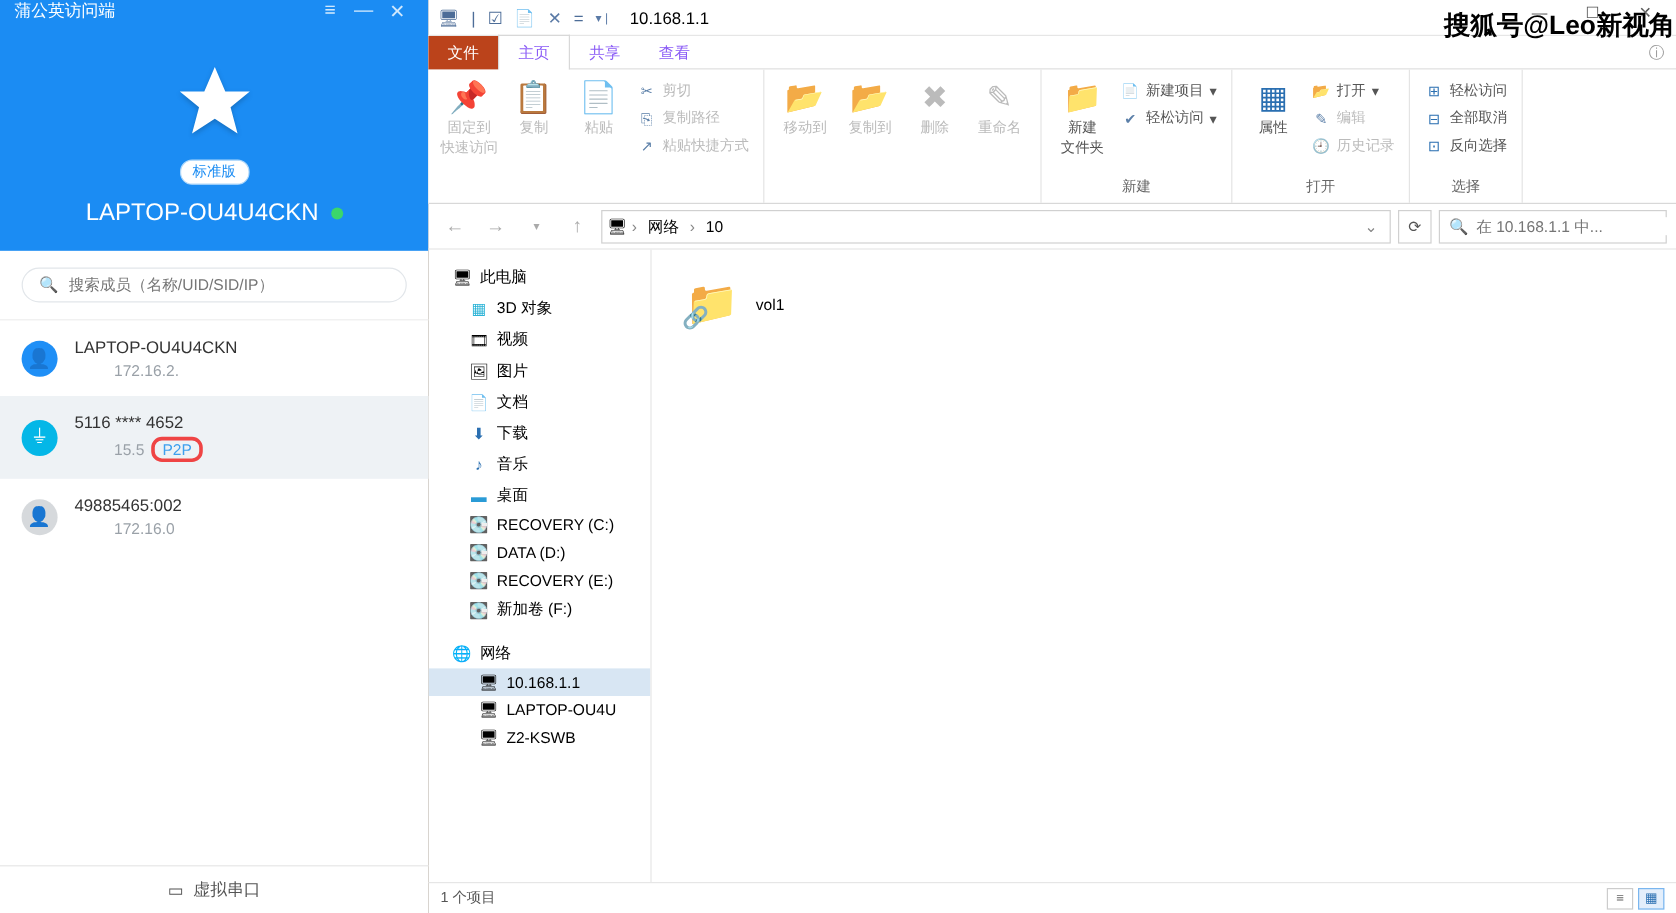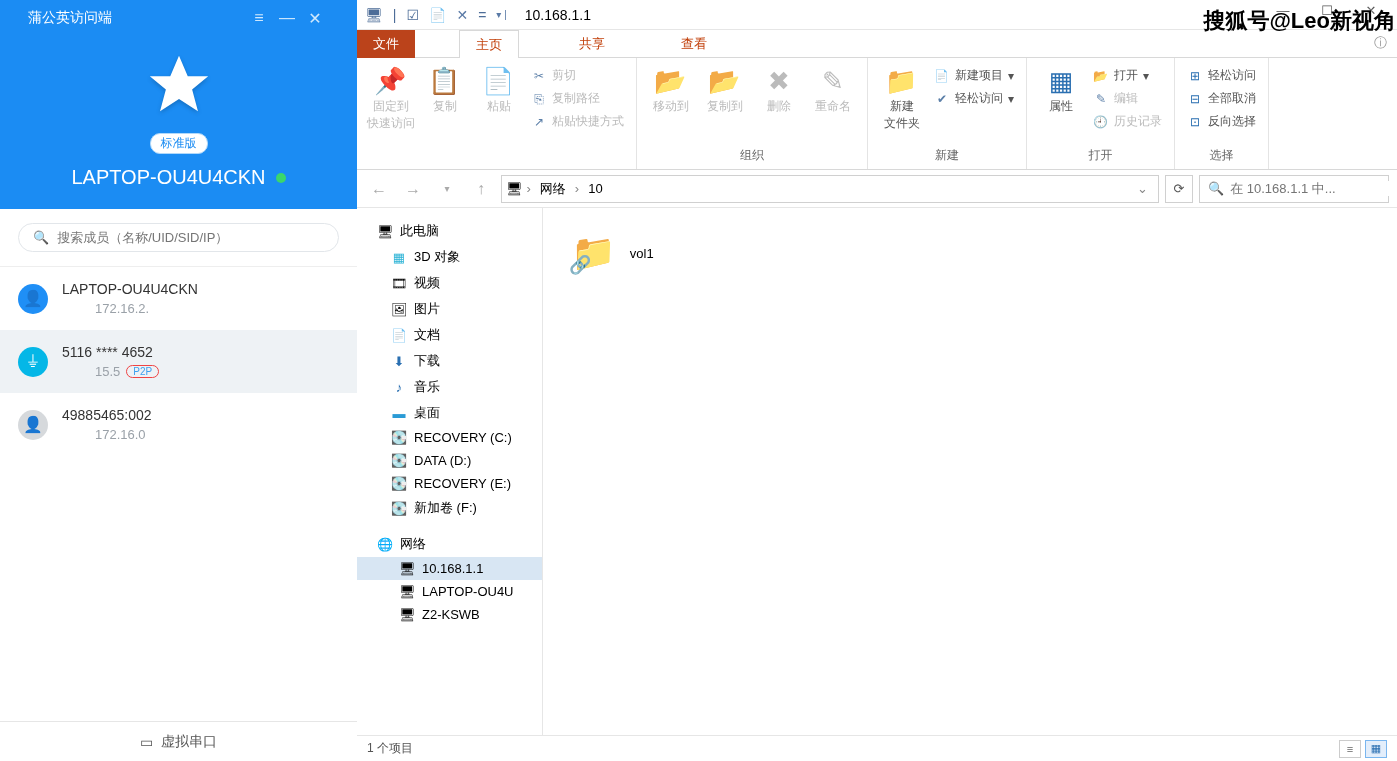--- a/index.html
+++ b/index.html
@@ -6,7 +6,7 @@
 body { font-family: "Microsoft YaHei", "Segoe UI", sans-serif; font-size: 13px; width: 1397px; height: 761px; overflow: hidden; display: flex; background: #5a4a38; }
 .vpn-panel { width: 357px; background: #fff; display: flex; flex-direction: column; }
 .vpn-header { background: #1b8cf3; color: #fff; display: flex; flex-direction: column; align-items: center; }
-.vpn-titlebar { display: flex; align-items: center; width: 100%; height: 36px; padding: 0 28px; }
+.vpn-titlebar { display: flex; width: 100%; height: 36px; padding: 0 12px; }
 .vpn-title { flex: 1; font-size: 14px; }
 .vpn-title-btn { width: 28px; text-align: center; color: #cfe8fd; font-size: 16px; cursor: pointer; }
 .star-icon svg { width: 70px; height: 70px; margin-top: 14px; filter: drop-shadow(0 2px 2px rgba(0,0,0,.2)); }

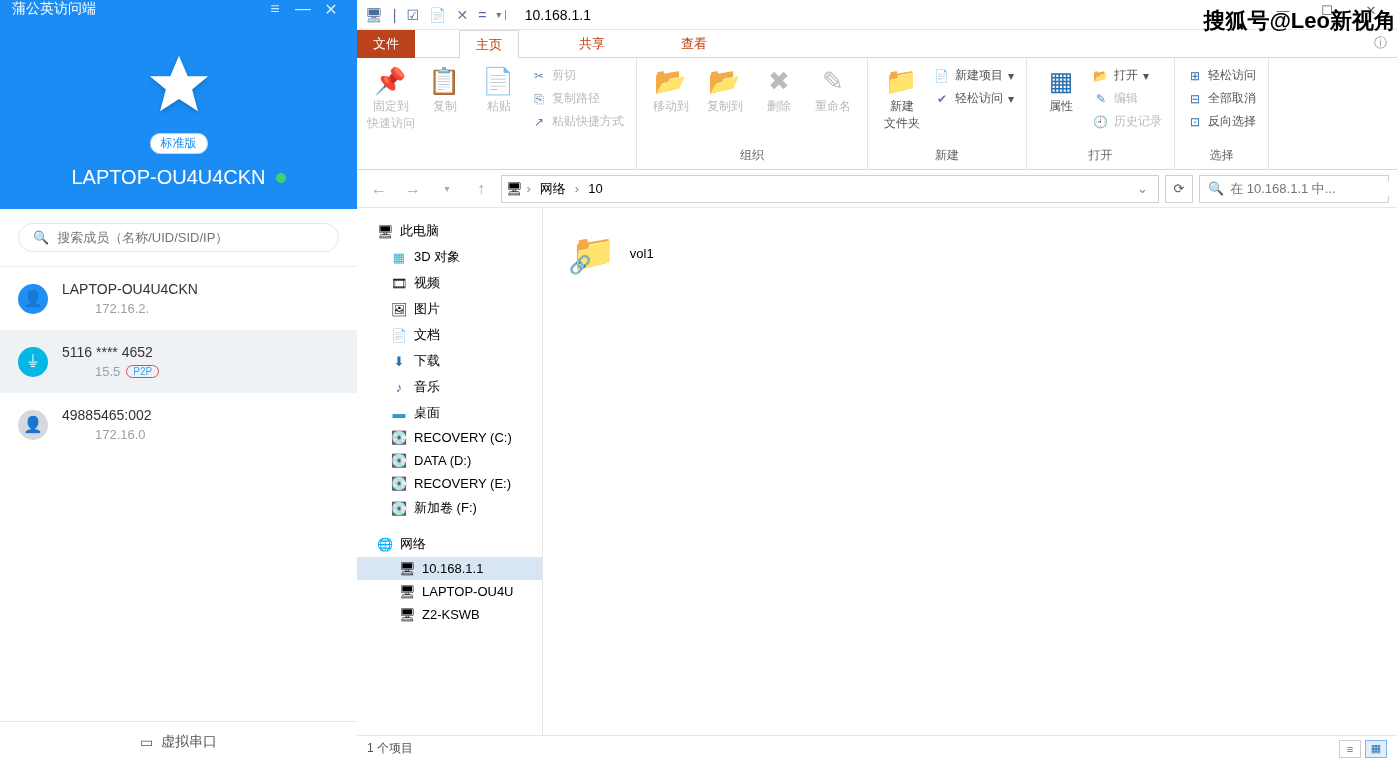--- a/index.html
+++ b/index.html
@@ -36,7 +36,7 @@
 .addr-title { margin-left: 16px; font-size: 14px; }
 .win-controls { margin-left: auto; display: flex; align-items: center; gap: 4px; }
 .win-btn { width: 40px; height: 24px; text-align: center; cursor: pointer; color: #555; font-size: 13px; }
-.tabs { height: 28px; display: flex; align-items: flex-start; background: #fff; border-bottom: 1px solid #d8d8d8; gap: 44px; }
+.tabs { height: 28px; display: flex; align-items: center; background: #fff; border-bottom: 1px solid #d8d8d8; }
 .tab { padding: 5px 16px; font-size: 13px; cursor: pointer; color: #c2410c; }
 .tab.active-file { background: #bb431b; color: #fff; }
 .tab.active-home { background: #fff; border: 1px solid #d8d8d8; border-bottom: 1px solid #fff; margin-bottom: -1px; }

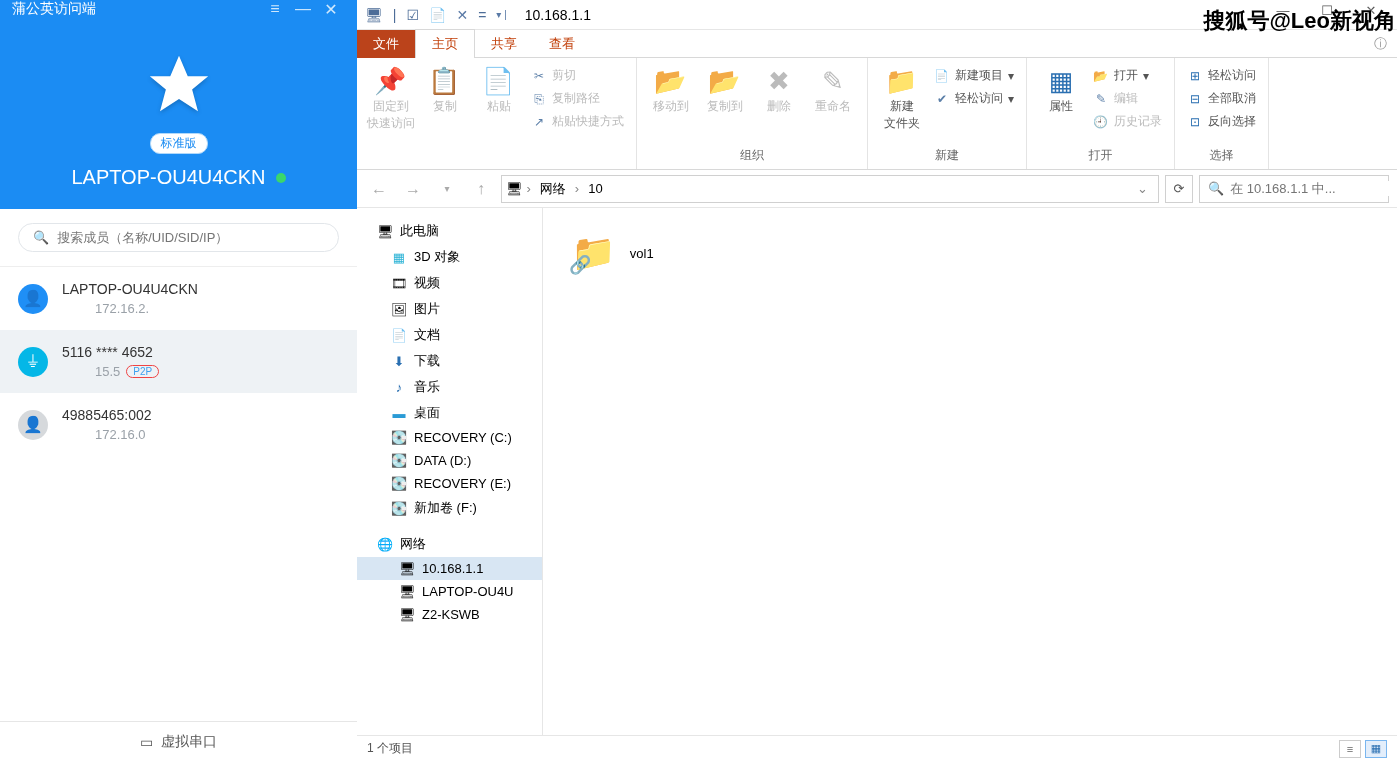--- a/index.html
+++ b/index.html
@@ -37,7 +37,7 @@
 .win-controls { margin-left: auto; display: flex; align-items: center; gap: 4px; }
 .win-btn { width: 40px; height: 24px; text-align: center; cursor: pointer; color: #555; font-size: 13px; }
 .tabs { height: 28px; display: flex; align-items: center; background: #fff; border-bottom: 1px solid #d8d8d8; }
-.tab { padding: 5px 16px; font-size: 13px; cursor: pointer; color: #c2410c; }
+.tab { padding: 5px 16px; font-size: 13px; cursor: pointer; color: #8b5cf6; }
 .tab.active-file { background: #bb431b; color: #fff; }
 .tab.active-home { background: #fff; border: 1px solid #d8d8d8; border-bottom: 1px solid #fff; margin-bottom: -1px; }
 .tab.helpq { margin-left: auto; padding: 4px 10px; color: #999; }

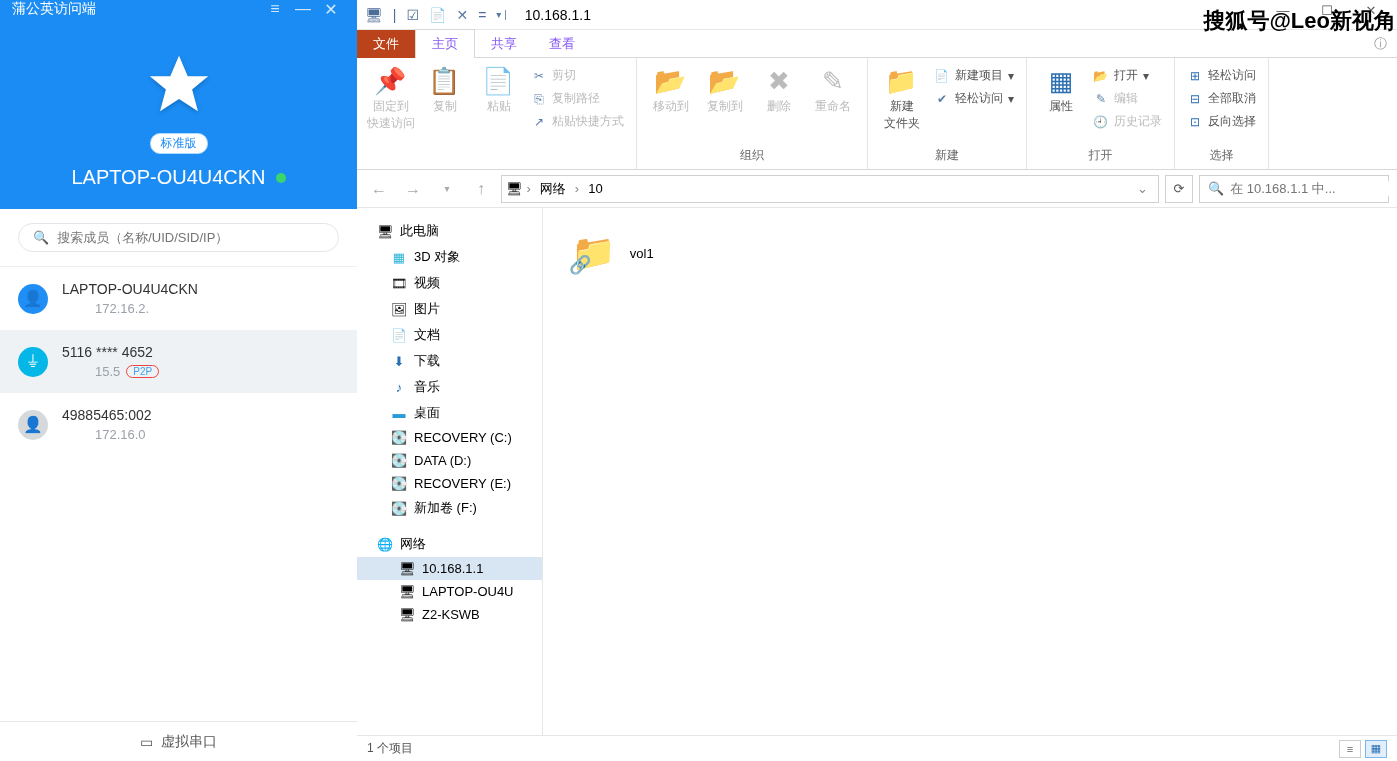--- a/index.html
+++ b/index.html
@@ -215,7 +215,6 @@
             <span>重命名</span>
           </div>
       </div>
-      <div class="group-label">组织</div>
     </div>
     <div class="group">
       <div class="group-row">

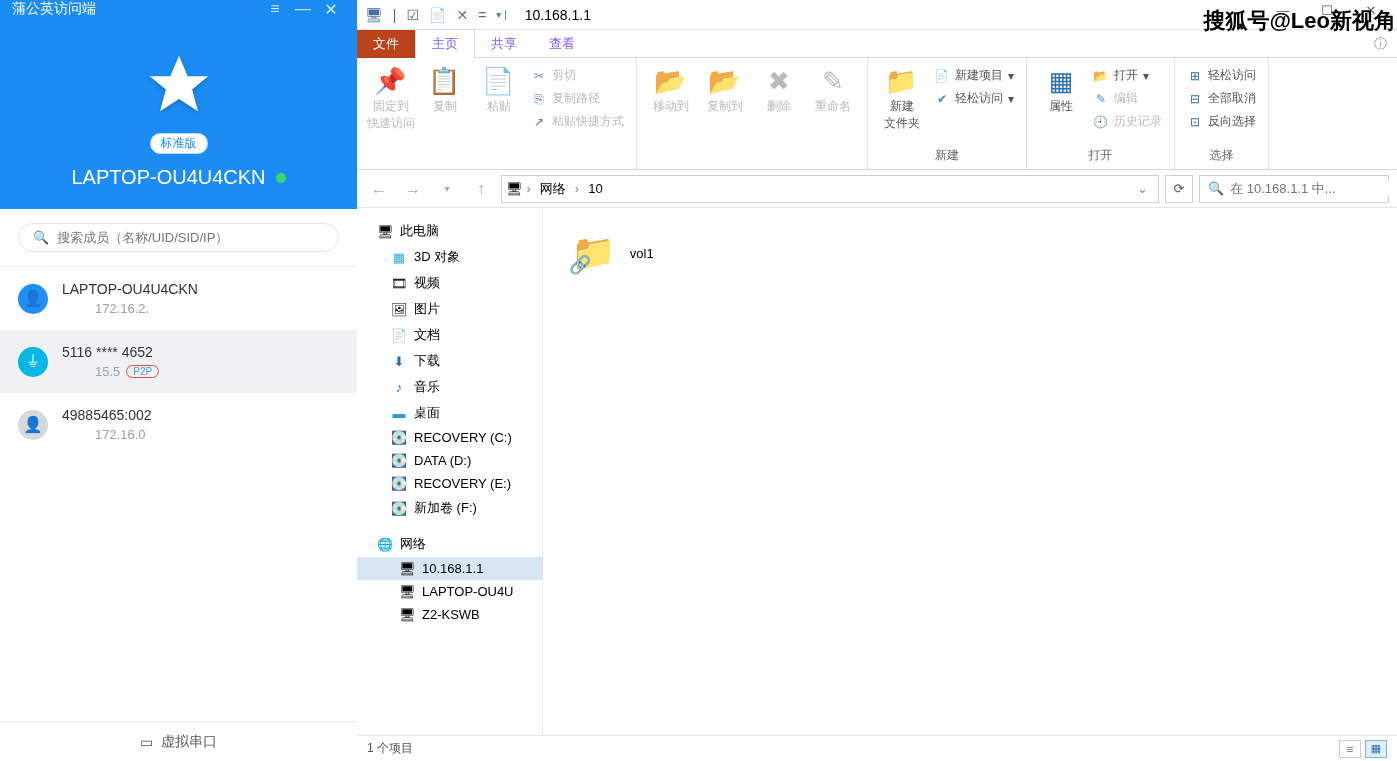--- a/index.html
+++ b/index.html
@@ -25,7 +25,7 @@
 .member-info { display: flex; flex-direction: column; gap: 4px; }
 .member-name { color: #333; font-size: 14px; }
 .member-ip { color: #9aa1a8; font-size: 13px; display: flex; align-items: center; gap: 6px; margin-left: 33px; }
-.p2p-tag { border: 1px solid #ef4444; color: #3fa0ee; border-radius: 9px; font-size: 10px; padding: 0 6px; }
+.p2p-tag { border: 3px solid #ef4444; color: #3fa0ee; border-radius: 9px; font-size: 13px; padding: 0 6px; }
 .vpn-footer { margin-top: auto; border-top: 1px solid #e6e6e6; height: 40px; display: flex; align-items: center; justify-content: center; gap: 8px; color: #555; font-size: 14px; cursor: pointer; }
 
 .explorer { flex: 1; background: #fff; display: flex; flex-direction: column; position: relative; }

